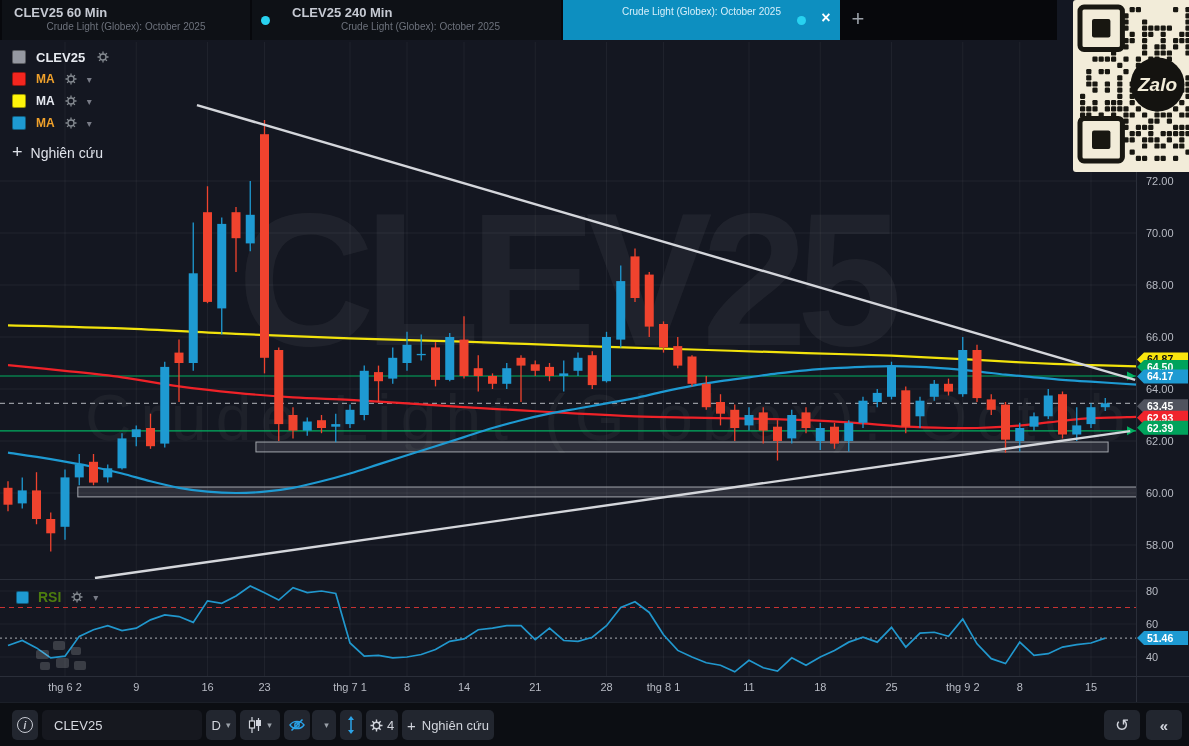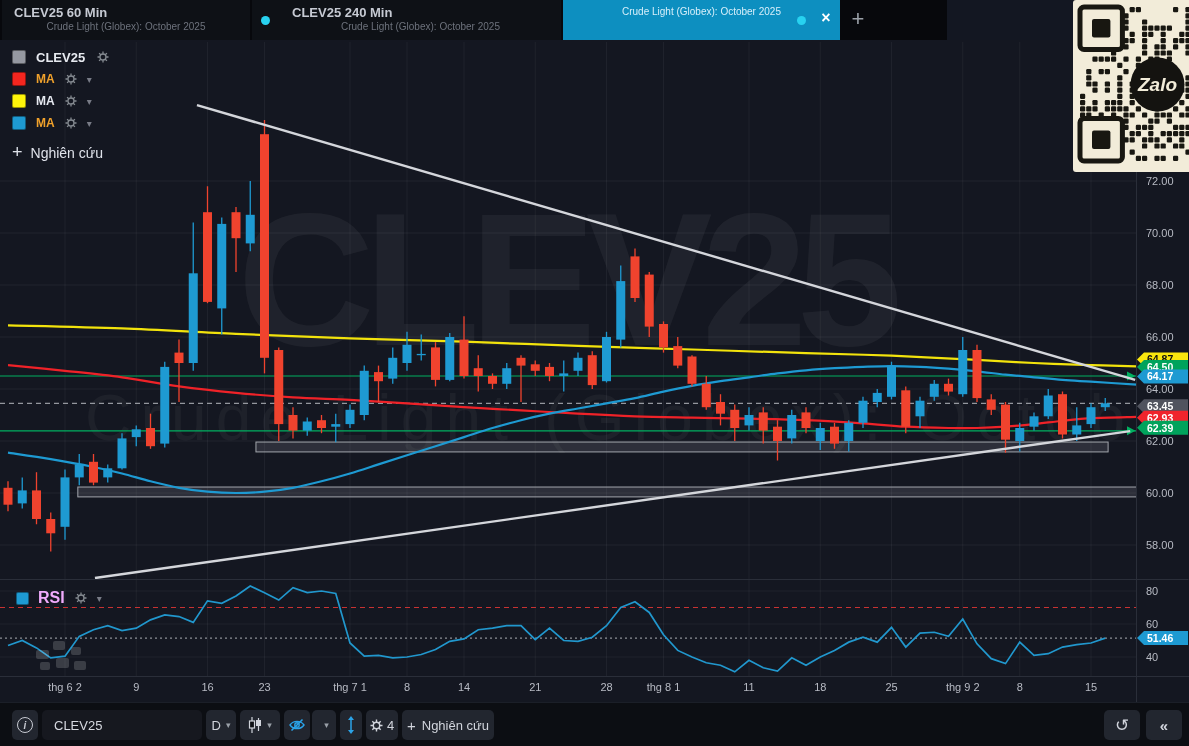--- a/index.html
+++ b/index.html
@@ -7,7 +7,7 @@
   #app { position:relative; width:1189px; height:746px; }
   #chart { position:absolute; left:0; top:0; z-index:1; }
   
-  #tabs { position:absolute; left:0; top:0; width:947px; height:40px; background:#07080c; z-index:3; }
+  #tabs { position:absolute; left:0; top:0; width:1057px; height:40px; background:#07080c; z-index:3; }
   .tab { position:absolute; top:0; height:40px; padding:5px 12px 0 12px; background:#0e1116; }
   .tab .t-title { font-size:13px; font-weight:bold; color:#c6cad3; white-space:nowrap; }
   .tab .t-sub { font-size:10px; color:#6d727c; margin-top:1px; white-space:nowrap;text-align:center; }

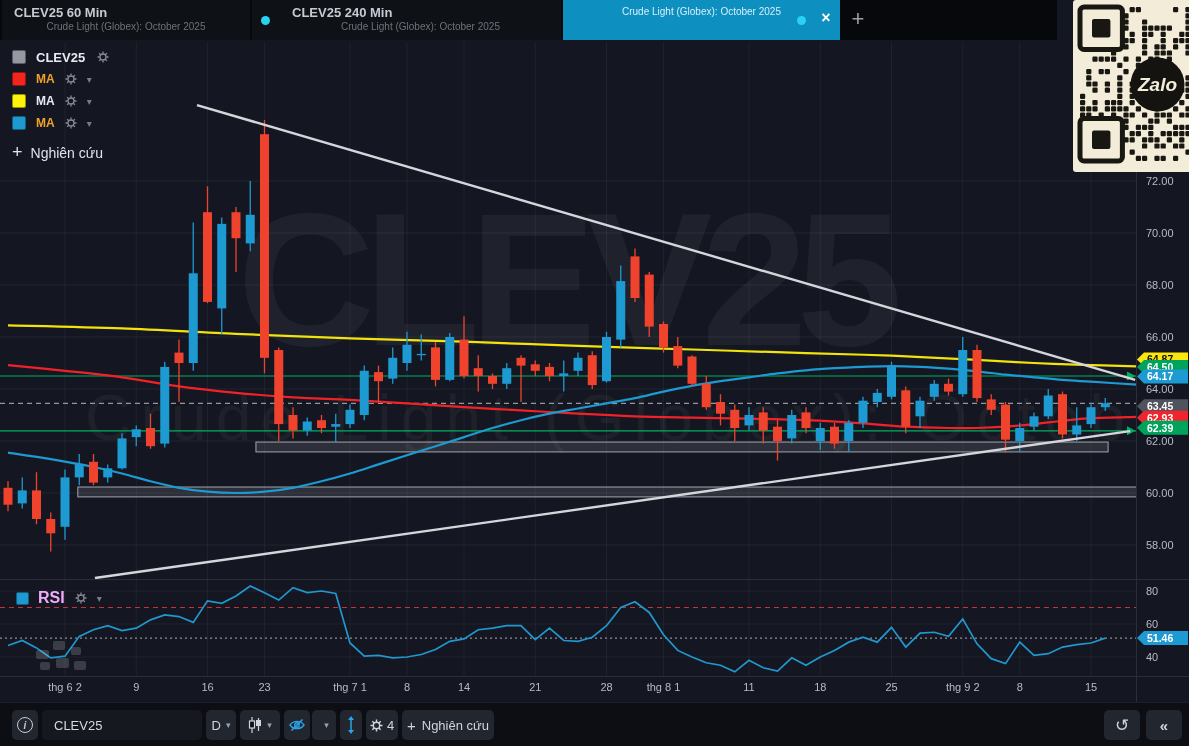--- a/index.html
+++ b/index.html
@@ -33,7 +33,7 @@
   
   #rsi-legend { position:absolute; left:16px; top:589px; z-index:3; display:flex; align-items:center; }
   #rsi-legend .swatch { width:13px; height:13px; margin-right:9px; }
-  #rsi-legend .ma-label { font-size:16px; font-weight:bold; color:#f0abfc; margin-right:10px; }
+  #rsi-legend .ma-label { font-size:14px; font-weight:bold; color:#4d7c0f; margin-right:10px; }
   
   #qr { position:absolute; left:1073px; top:0px; z-index:5; }
   

